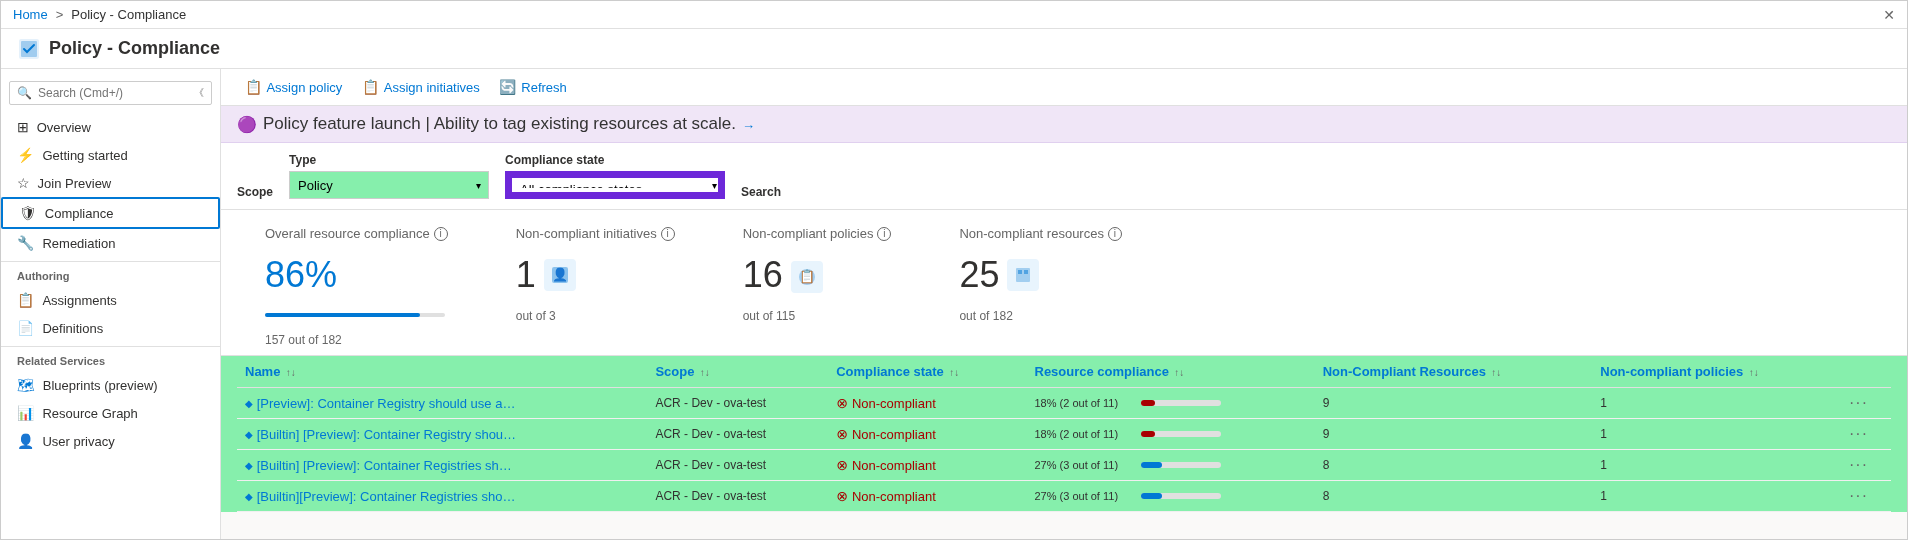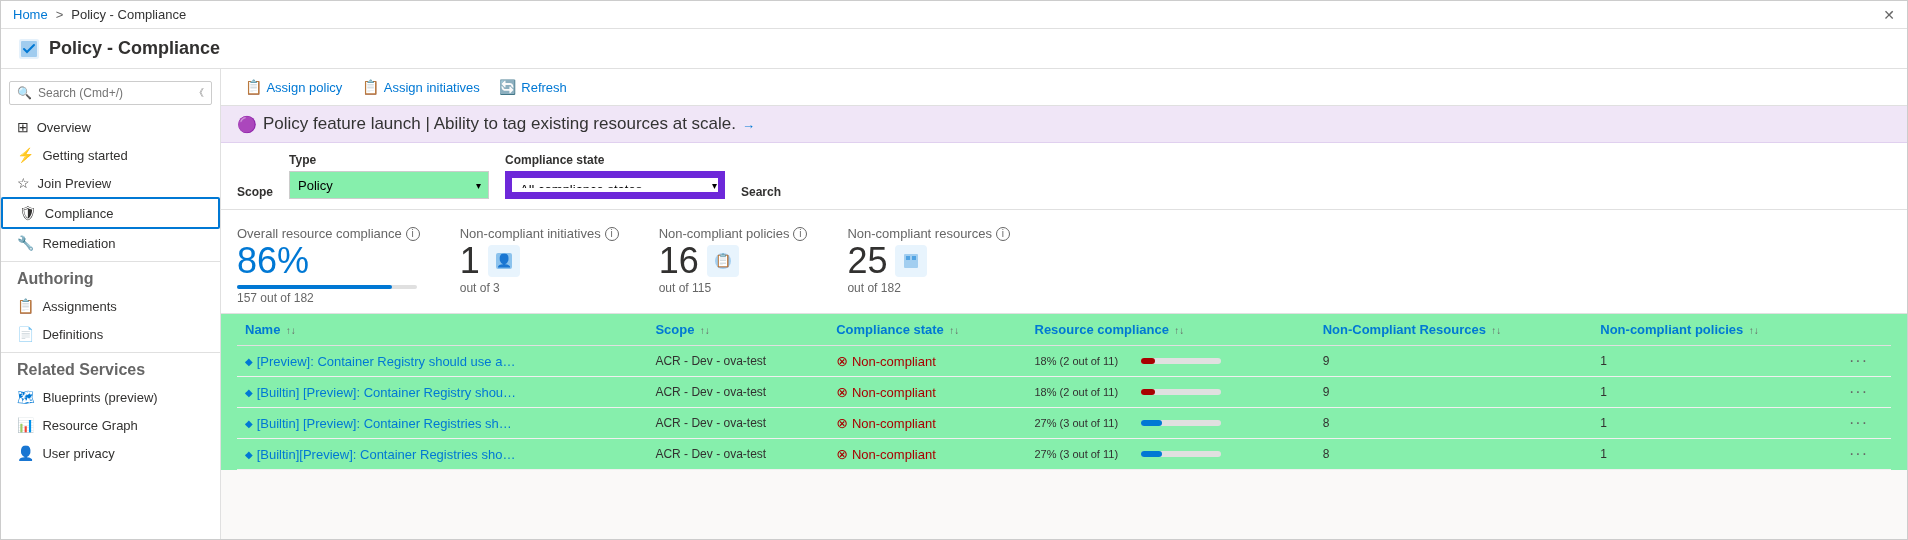--- a/index.html
+++ b/index.html
@@ -33,7 +33,7 @@
     .scope-btn { padding: 4px 8px; background: #0078d4; color: #fff; border: none; cursor: pointer; height: 28px; }
     .search-filter input { width: 240px; border: 1px solid #0078d4; border-width: 0 0 2px 0; height: 28px; padding: 4px 8px; outline: none; font-size: 13px; }
     .metrics { display: flex; gap: 40px; padding: 16px 16px 8px; background: #fff; border-bottom: 1px solid #e0e0e0; }
-    .metric { display: flex; flex-direction: column; gap: 2px; }
+    .metric { display: flex; flex-direction: column; gap: 16px; margin-left: 28px; }
     .metric-label { font-size: 12px; color: #666; display: flex; align-items: center; gap: 4px; }
     .metric-value { font-size: 36px; font-weight: 300; color: #323130; line-height: 1; }
     .metric-value.blue { color: #0078d4; }

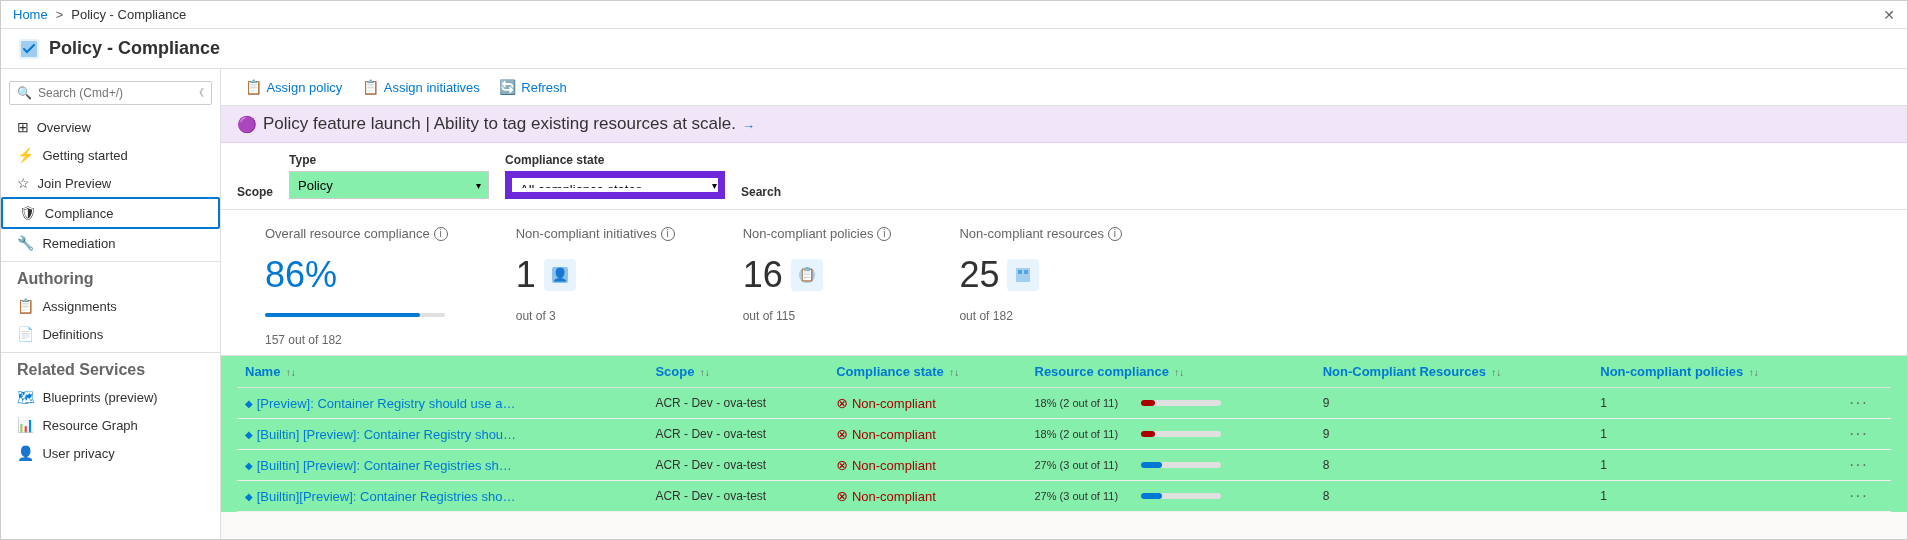--- a/index.html
+++ b/index.html
@@ -17,7 +17,7 @@
     .collapse-btn { position: absolute; right: 8px; top: 50%; transform: translateY(-50%); color: #666; font-size: 10px; cursor: pointer; }
     .nav-item { display: flex; align-items: center; padding: 6px 16px; cursor: pointer; color: #323130; gap: 8px; }
     .nav-item.active { background: #fff; border: 2px solid #0078d4; border-radius: 2px; }
-    .nav-section-label { padding: 8px 16px 4px; font-size: 16px; font-weight: 600; color: #666; text-transform: none; border-top: 1px solid #e0e0e0; margin-top: 4px; }
+    .nav-section-label { padding: 8px 16px 4px; font-size: 11px; font-weight: 600; color: #666; text-transform: none; border-top: 1px solid #e0e0e0; margin-top: 4px; }
     .content-area { flex: 1; overflow-y: auto; background: #faf9f8; }
     .toolbar { display: flex; align-items: center; padding: 6px 16px; background: #fff; border-bottom: 1px solid #e0e0e0; gap: 4px; }
     .toolbar-btn { display: flex; align-items: center; gap: 4px; padding: 4px 8px; cursor: pointer; color: #0078d4; border: none; background: none; font-size: 13px; }

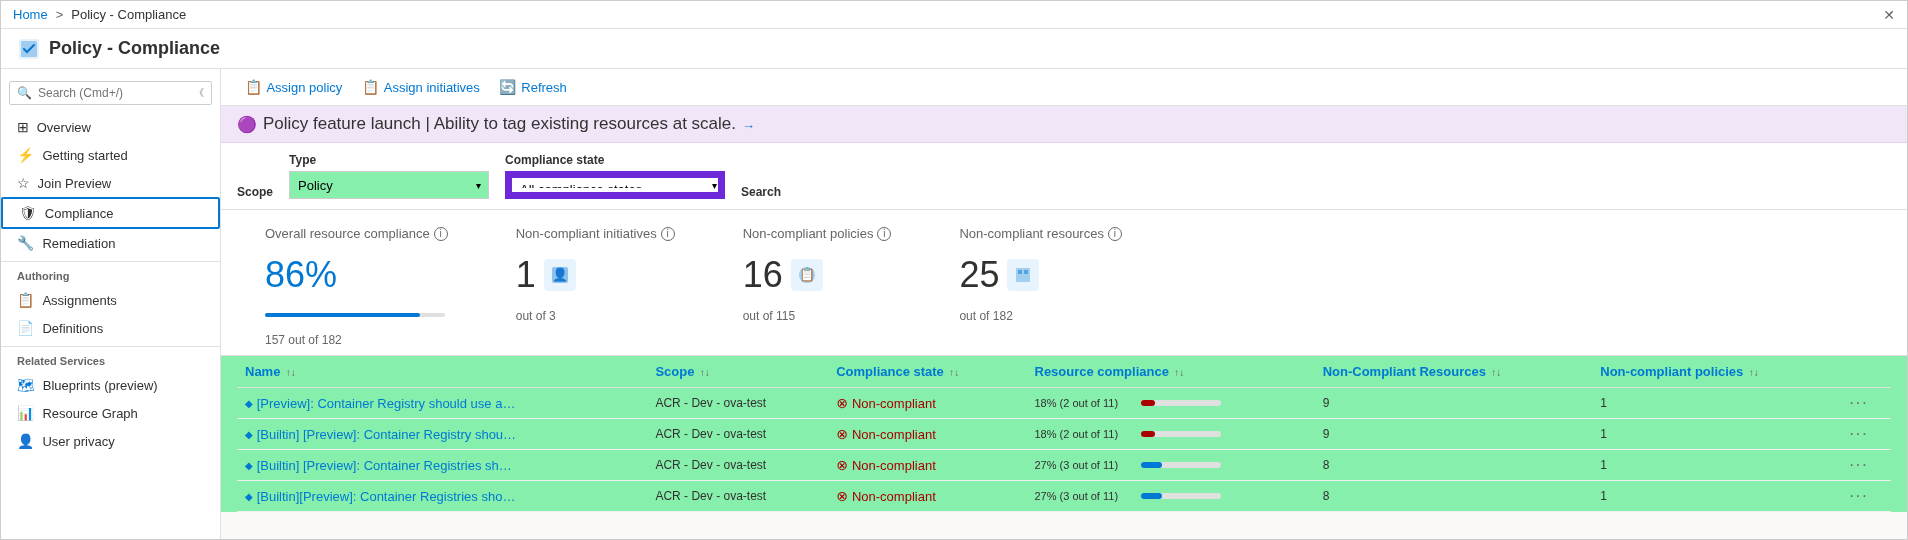--- a/index.html
+++ b/index.html
@@ -231,7 +231,7 @@
             <span>Non-compliant policies</span>
             <span class="info-icon">i</span>
           </div>
-          <div class="metric-value-row" style="align-items:center; gap:8px;">
+          <div class="metric-value-row" style="align-items:flex-end; gap:8px;">
             <span class="metric-value">16</span>
             <div style="width:32px; height:32px; background:#e8f4fd; border-radius:4px; display:flex; align-items:center; justify-content:center;">
               <svg width="20" height="20" viewBox="0 0 20 20">

